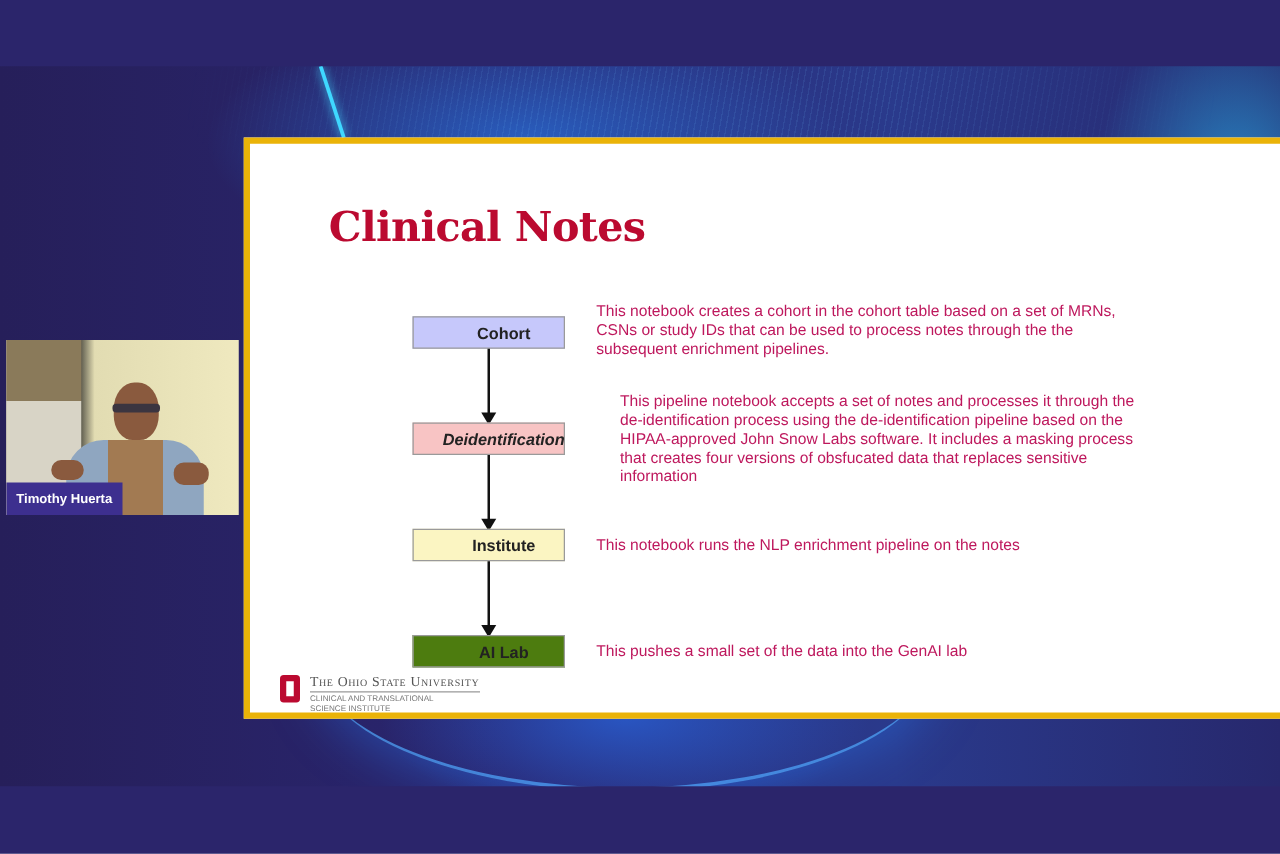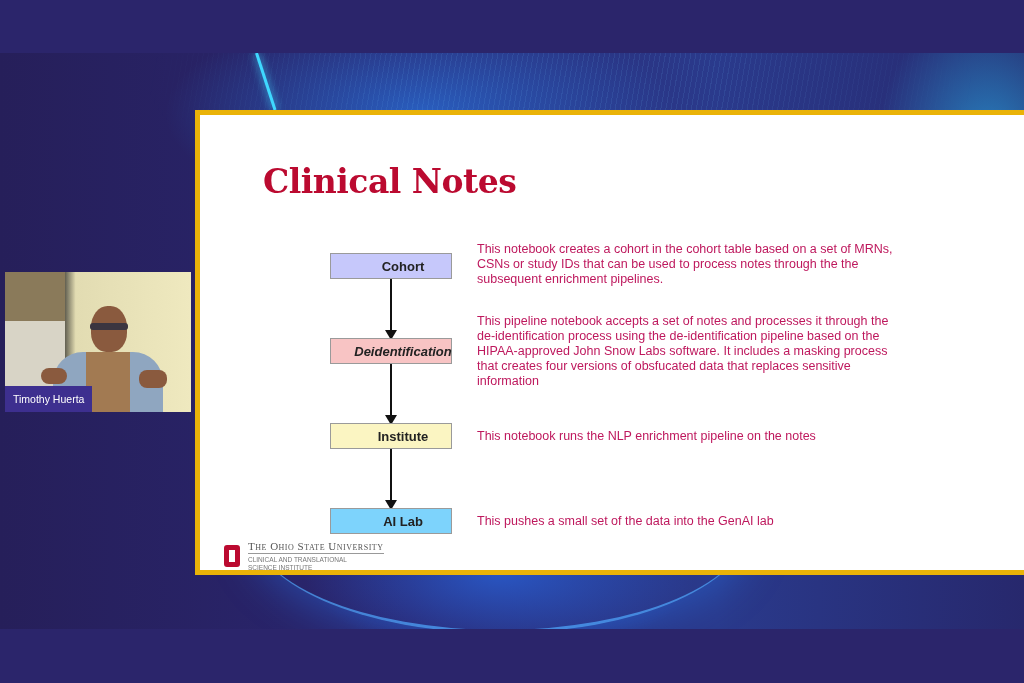--- a/index.html
+++ b/index.html
@@ -139,7 +139,7 @@
     <span>Deidentification</span>
   </div>
   <div class="arrow" style="top:249px;height:60px;"></div>
-  <div class="desc" style="top:199px;">This pipeline notebook accepts a set of notes and processes it through the de-identification process using the de-identification pipeline based on the HIPAA-approved John Snow Labs software. It includes a masking process that creates four versions of obsfucated data that replaces sensitive information</div>
+  <div class="desc" style="top:199px;margin-left:19px;">This pipeline notebook accepts a set of notes and processes it through the de-identification process using the de-identification pipeline based on the HIPAA-approved John Snow Labs software. It includes a masking process that creates four versions of obsfucated data that replaces sensitive information</div>
 
   <div class="stage-box" style="top:308px;background:#fbf5c2;">
     <span>Institute</span>

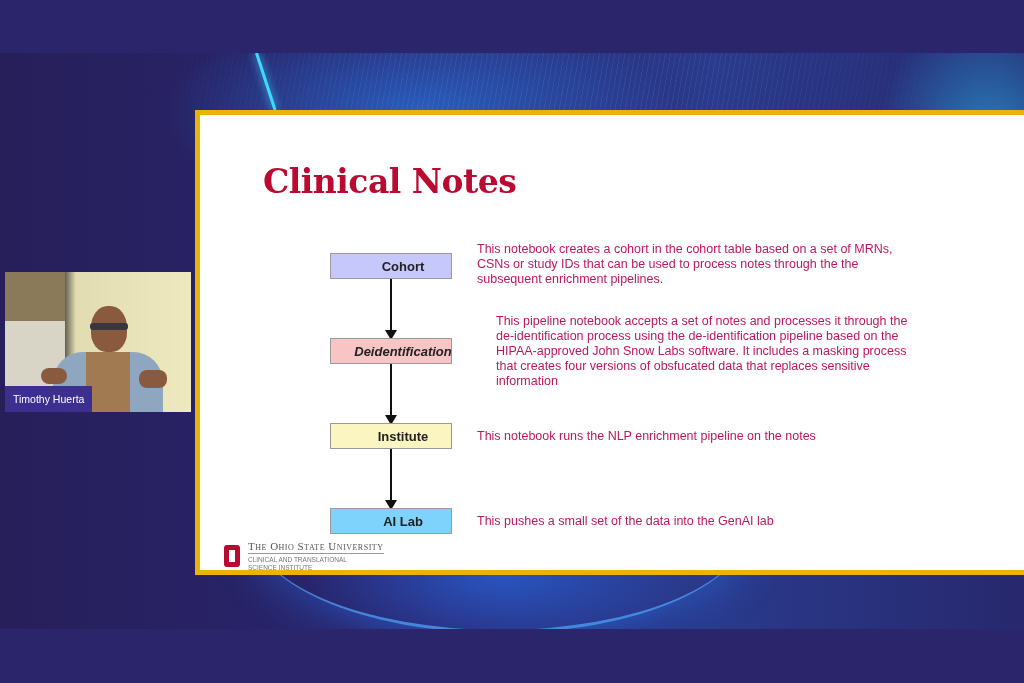--- a/index.html
+++ b/index.html
@@ -112,7 +112,7 @@
   .hand-r { position: absolute; left: 134px; top: 98px; width: 28px; height: 18px; background: #8a5a3e; border-radius: 8px; }
   .name-label {
     position: absolute; left: 0; bottom: 0; height: 26px; padding: 0 8px;
-    background: #3d2f8f; color: #fff; font-size: 10.5px; font-weight: normal;
+    background: #3d2f8f; color: #fff; font-size: 10.5px; font-weight: bold;
     display: flex; align-items: center;
   }
 </style>

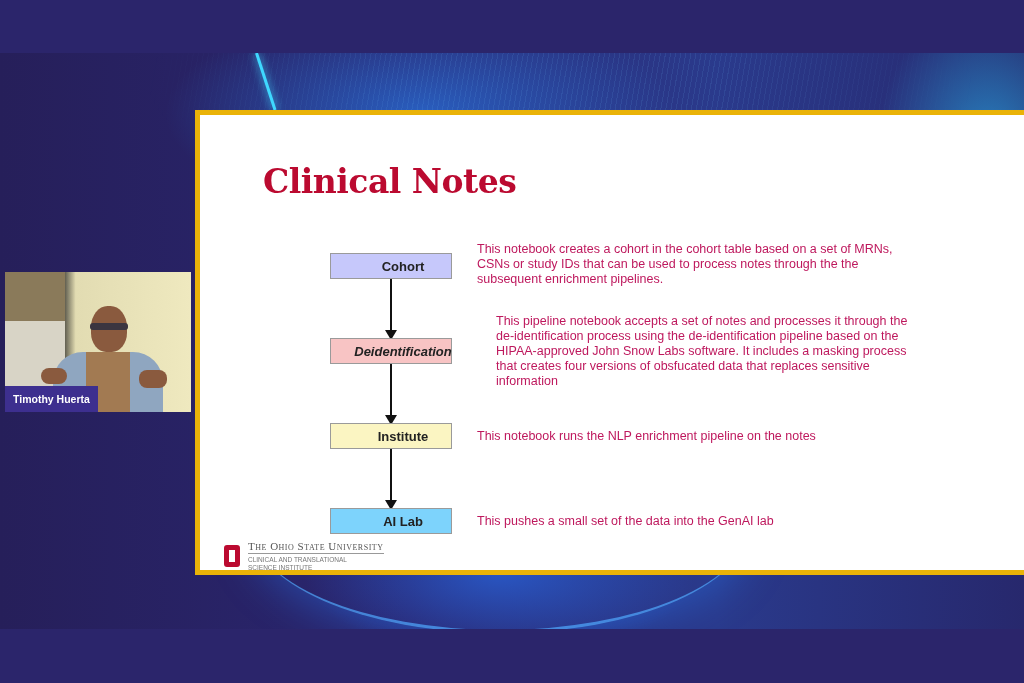--- a/index.html
+++ b/index.html
@@ -147,7 +147,7 @@
   <div class="arrow" style="top:334px;height:60px;"></div>
   <div class="desc" style="top:314px;">This notebook runs the NLP enrichment pipeline on the notes</div>
 
-  <div class="stage-box" style="top:393px;background:#7dd3fc;align-items:center;">
+  <div class="stage-box" style="top:393px;background:#4d7c0f;align-items:center;">
     <span>AI Lab</span>
   </div>
   <div class="desc" style="top:399px;">This pushes a small set of the data into the GenAI lab</div>

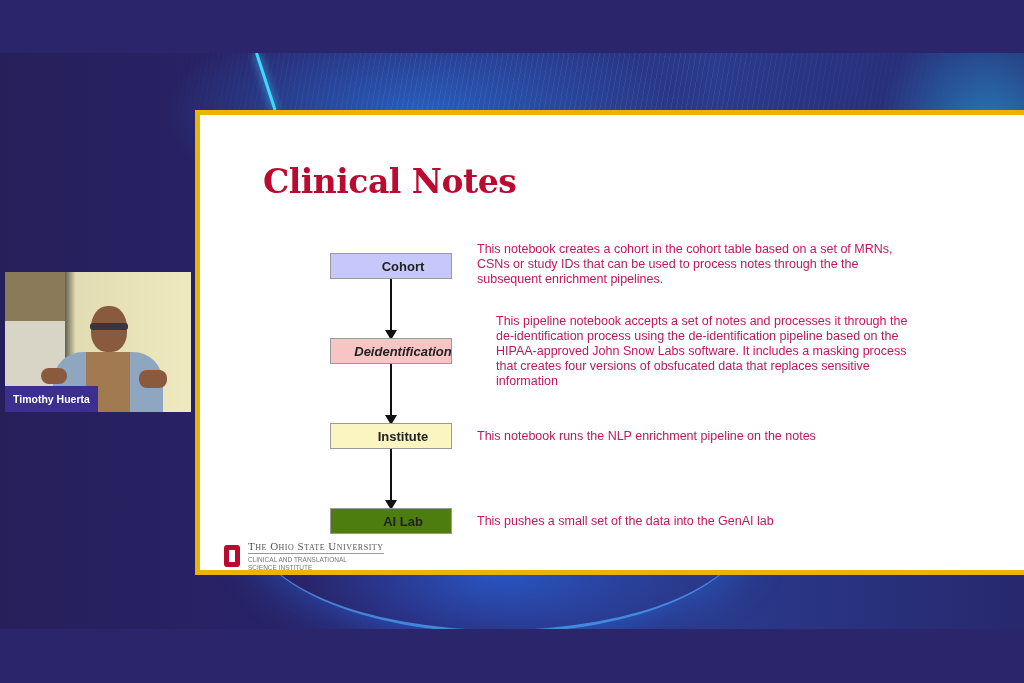--- a/index.html
+++ b/index.html
@@ -70,7 +70,7 @@
     font-size: 12.5px; line-height: 15px; color: #be185d;
   }
 
-  .footer-logo { position: absolute; left: 24px; top: 425px; display: flex; align-items: center; }
+  .footer-logo { position: absolute; left: 24px; top: 425px; display: flex; align-items: flex-start; }
   .block-o {
     width: 16px; height: 22px; border: 5px solid #bb0a30; border-radius: 3px;
     margin-right: 8px;

